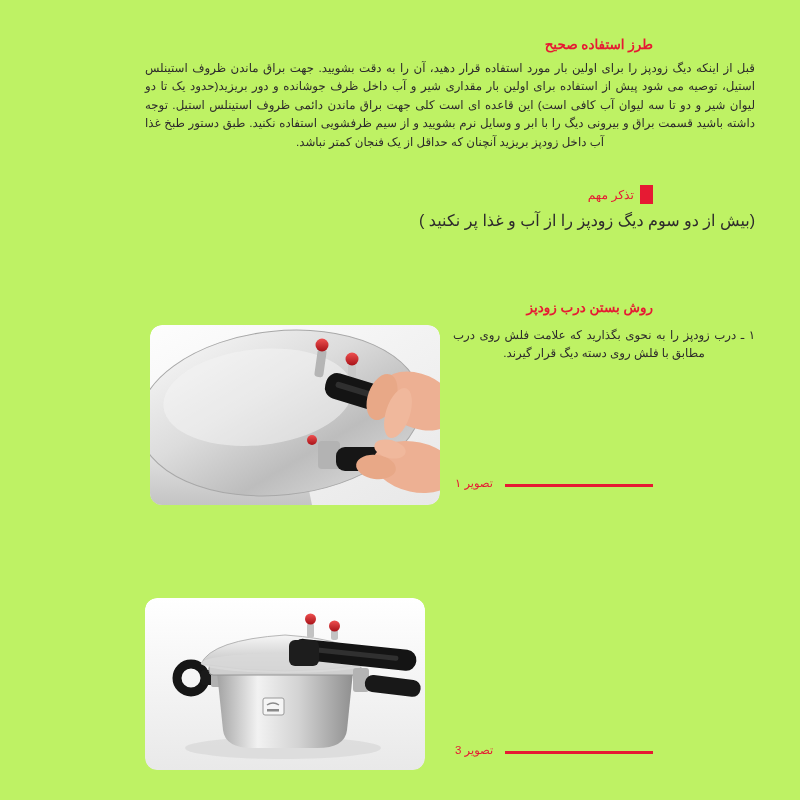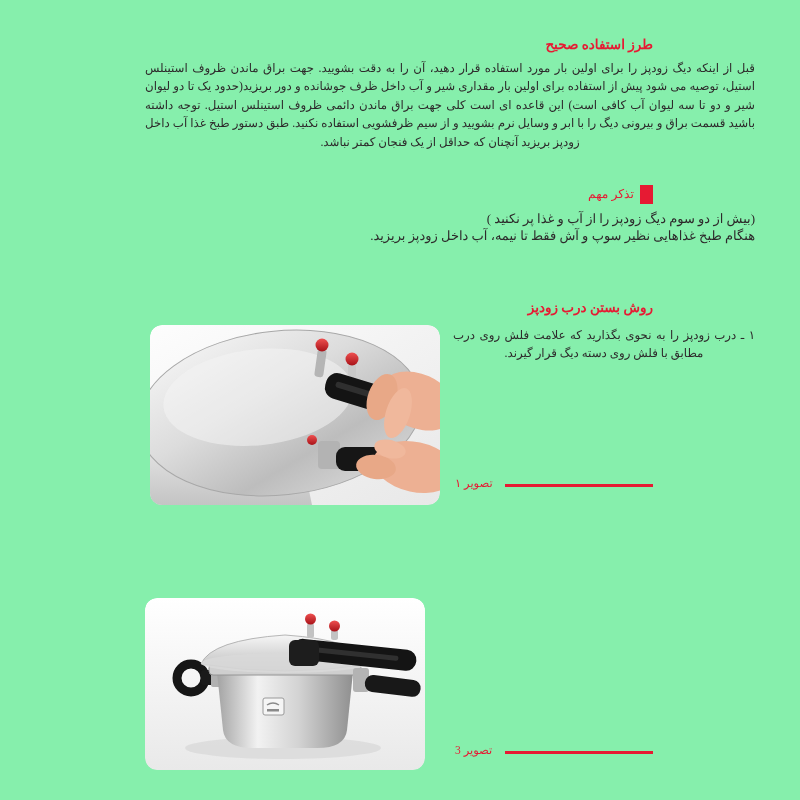--- a/index.html
+++ b/index.html
@@ -5,8 +5,8 @@
   * { margin:0; padding:0; box-sizing:border-box; }
   html,body { background:#ffffff; }
   .page {
-    position:relative; width:800px; height:800px; background:#86efac;
-    font-family:Liberation Serif, serif; color:#2d2a2b; direction:rtl;
+    position:relative; width:800px; height:800px; background:#bef264;
+    font-family:Liberation Sans, sans-serif; color:#2d2a2b; direction:rtl;
     overflow:hidden;
   }
   .heading {

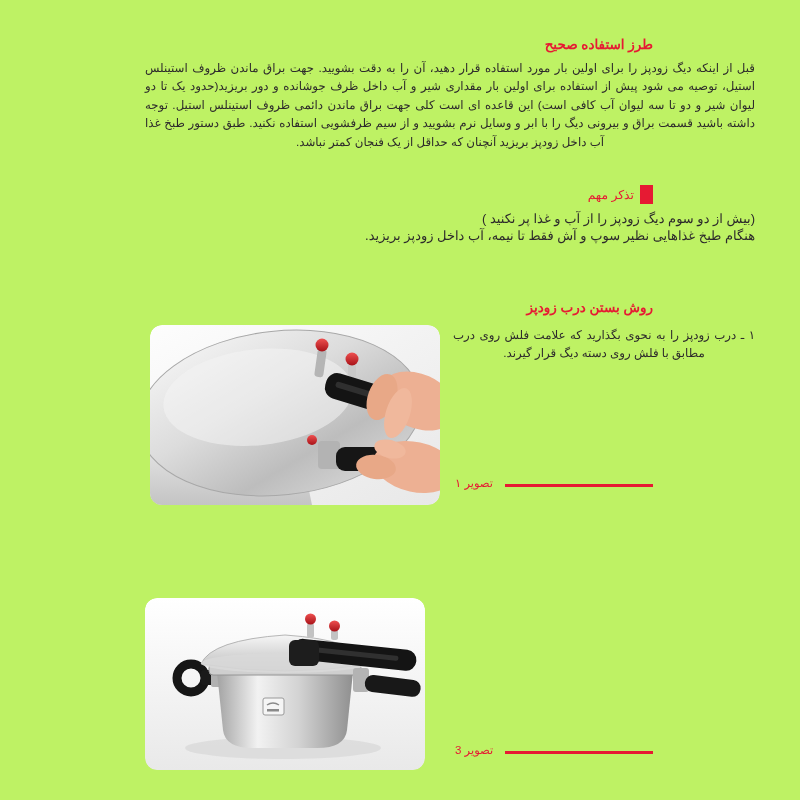--- a/index.html
+++ b/index.html
@@ -26,7 +26,7 @@
   #notice-square { width:13px; height:19px; background:#e61a33; }
   #notice-head span { font-size:12.3px; color:#e61a33; white-space:nowrap; }
   .notice-line {
-    position:absolute; right:45px; font-size:13px; white-space:nowrap;
+    position:absolute; right:45px; font-size:16px; white-space:nowrap;
     text-align:right;
   }
   #notice-line1 { top:211px; }

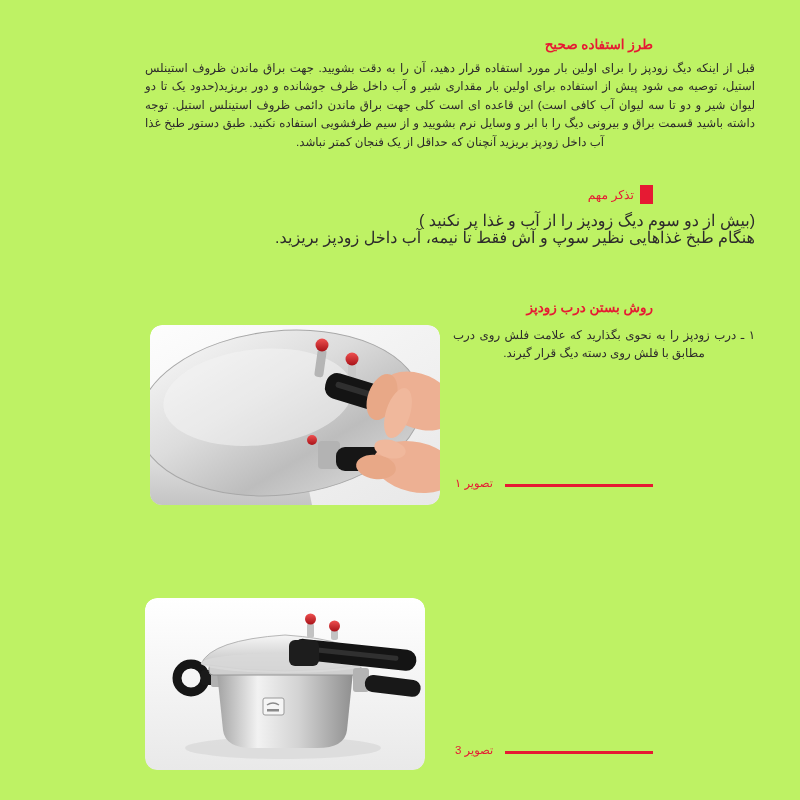--- a/index.html
+++ b/index.html
@@ -69,7 +69,6 @@
     <span>تذکر مهم</span>
   </div>
   <div id="notice-line1" class="notice-line">(بیش از دو سوم دیگ زودپز را از آب و غذا پر نکنید )</div>
-  <div id="notice-line2" class="notice-line">هنگام طبخ غذاهایی نظیر سوپ و آش فقط تا نیمه، آب داخل زودپز بریزید.</div>
 
   <div id="heading-close" class="heading">روش بستن درب زودپز</div>
 

